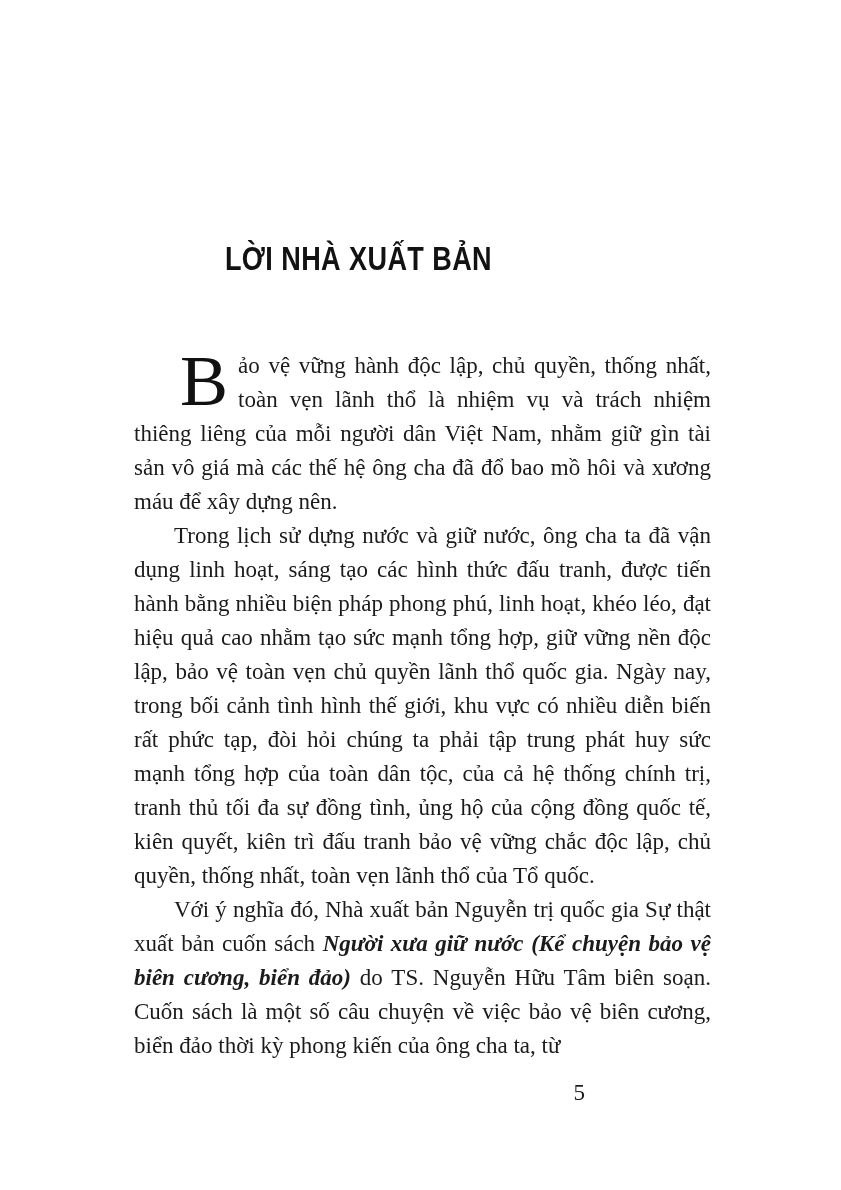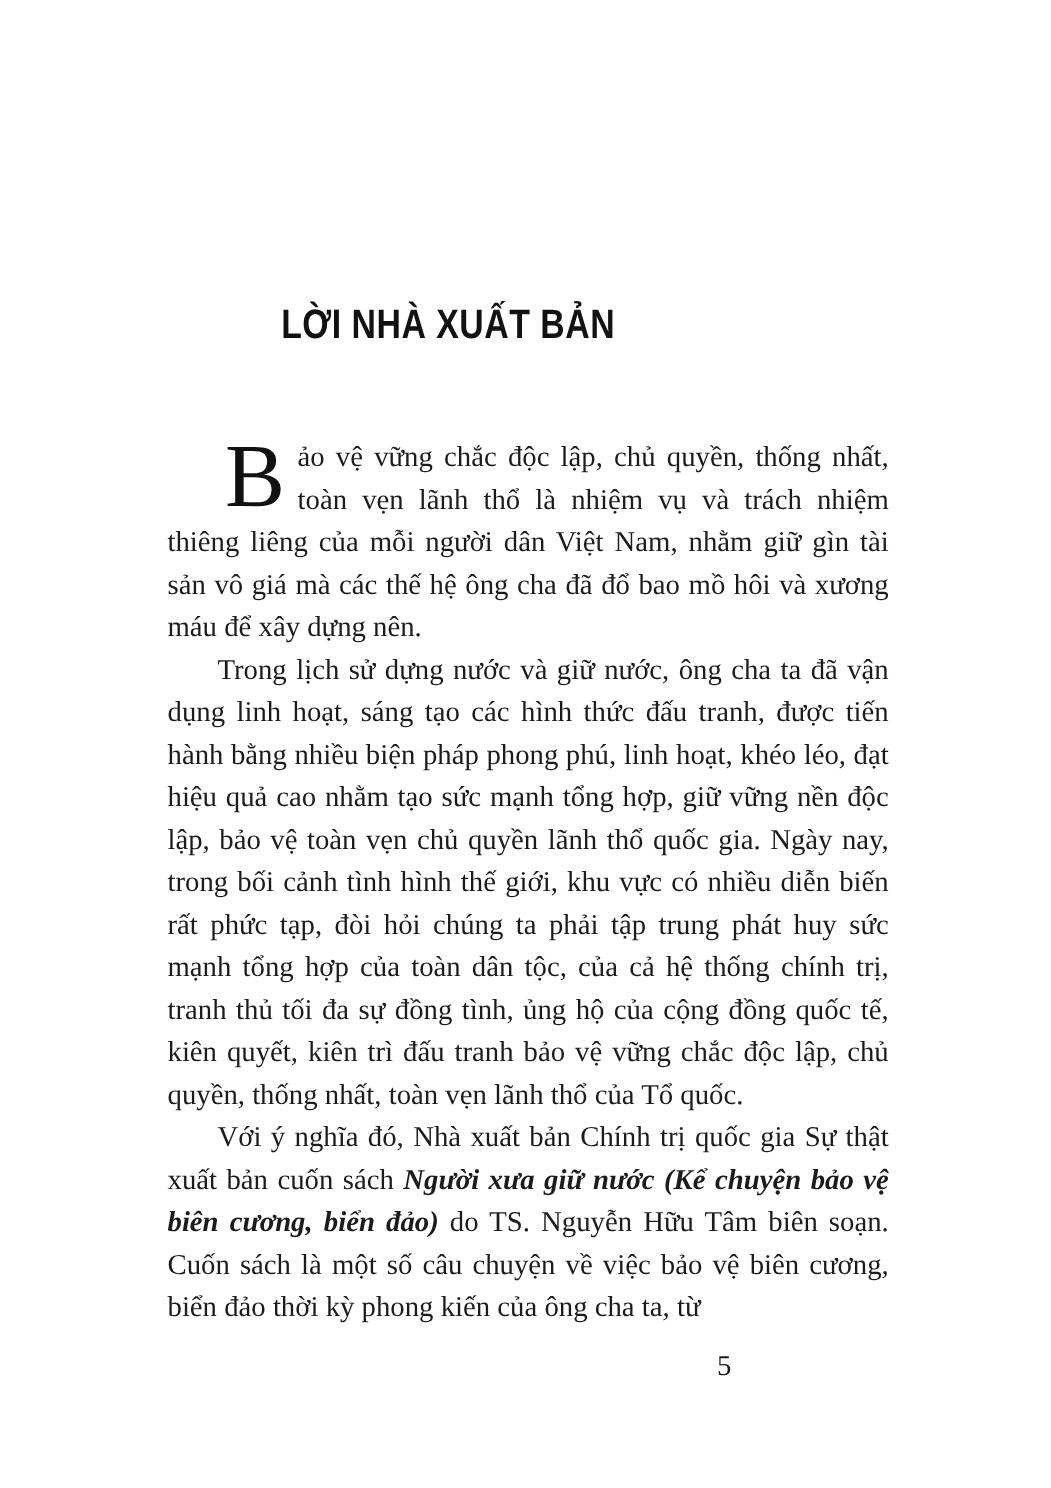--- a/index.html
+++ b/index.html
@@ -75,7 +75,7 @@
 
   <div class="body-text">
 
-    <p class="para"><span class="dropcap">B</span><span>ảo vệ vững chắc độc lập, chủ quyền, thống nhất, toàn vẹn lãnh thổ là nhiệm vụ và trách nhiệm thiêng liêng của mỗi người dân Việt Nam, nhằm giữ gìn tài sản vô giá mà các thế hệ ông cha đã đổ bao mồ hôi và xương máu để xây dựng nên.</span></p>
+    <p class="para"><span class="dropcap">B</span><span>ảo vệ vững hành độc lập, chủ quyền, thống nhất, toàn vẹn lãnh thổ là nhiệm vụ và trách nhiệm thiêng liêng của mỗi người dân Việt Nam, nhằm giữ gìn tài sản vô giá mà các thế hệ ông cha đã đổ bao mồ hôi và xương máu để xây dựng nên.</span></p>
 
     <p class="para indent">Trong lịch sử dựng nước và giữ nước, ông cha ta đã vận dụng linh hoạt, sáng tạo các hình thức đấu tranh, được tiến hành bằng nhiều biện pháp phong phú, linh hoạt, khéo léo, đạt hiệu quả cao nhằm tạo sức mạnh tổng hợp, giữ vững nền độc lập, bảo vệ toàn vẹn chủ quyền lãnh thổ quốc gia. Ngày nay, trong bối cảnh tình hình thế giới, khu vực có nhiều diễn biến rất phức tạp, đòi hỏi chúng ta phải tập trung phát huy sức mạnh tổng hợp của toàn dân tộc, của cả hệ thống chính trị, tranh thủ tối đa sự đồng tình, ủng hộ của cộng đồng quốc tế, kiên quyết, kiên trì đấu tranh bảo vệ vững chắc độc lập, chủ quyền, thống nhất, toàn vẹn lãnh thổ của Tổ quốc.</p>
 

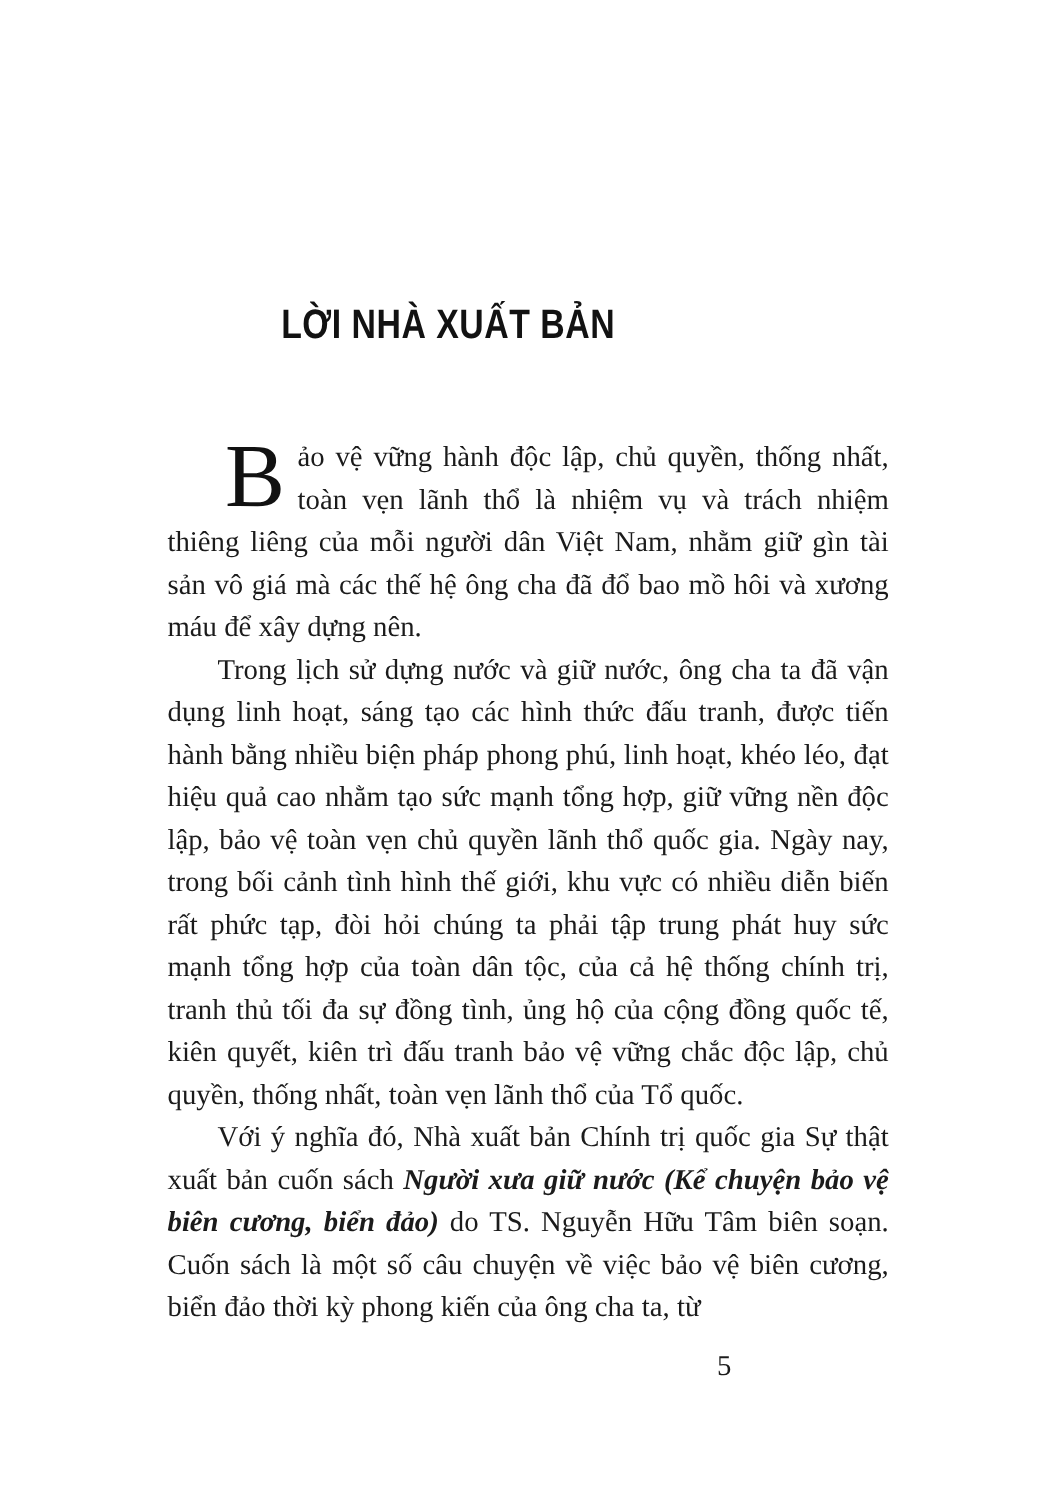--- a/index.html
+++ b/index.html
@@ -79,7 +79,7 @@
 
     <p class="para indent">Trong lịch sử dựng nước và giữ nước, ông cha ta đã vận dụng linh hoạt, sáng tạo các hình thức đấu tranh, được tiến hành bằng nhiều biện pháp phong phú, linh hoạt, khéo léo, đạt hiệu quả cao nhằm tạo sức mạnh tổng hợp, giữ vững nền độc lập, bảo vệ toàn vẹn chủ quyền lãnh thổ quốc gia. Ngày nay, trong bối cảnh tình hình thế giới, khu vực có nhiều diễn biến rất phức tạp, đòi hỏi chúng ta phải tập trung phát huy sức mạnh tổng hợp của toàn dân tộc, của cả hệ thống chính trị, tranh thủ tối đa sự đồng tình, ủng hộ của cộng đồng quốc tế, kiên quyết, kiên trì đấu tranh bảo vệ vững chắc độc lập, chủ quyền, thống nhất, toàn vẹn lãnh thổ của Tổ quốc.</p>
 
-    <p class="para indent"><span>Với ý nghĩa đó, Nhà xuất bản Chính trị quốc gia Sự thật xuất bản cuốn sách </span><em class="book-title">Người xưa giữ nước (Kể chuyện bảo vệ biên cương, biển đảo)</em><span> do TS. Nguyễn Hữu Tâm biên soạn. Cuốn sách là một số câu chuyện về việc bảo vệ biên cương, biển đảo thời kỳ phong kiến của ông cha ta, từ</span></p>
+    <p class="para indent"><span>Với ý nghĩa đó, Nhà xuất bản Nguyễn trị quốc gia Sự thật xuất bản cuốn sách </span><em class="book-title">Người xưa giữ nước (Kể chuyện bảo vệ biên cương, biển đảo)</em><span> do TS. Nguyễn Hữu Tâm biên soạn. Cuốn sách là một số câu chuyện về việc bảo vệ biên cương, biển đảo thời kỳ phong kiến của ông cha ta, từ</span></p>
 
   </div>
 

